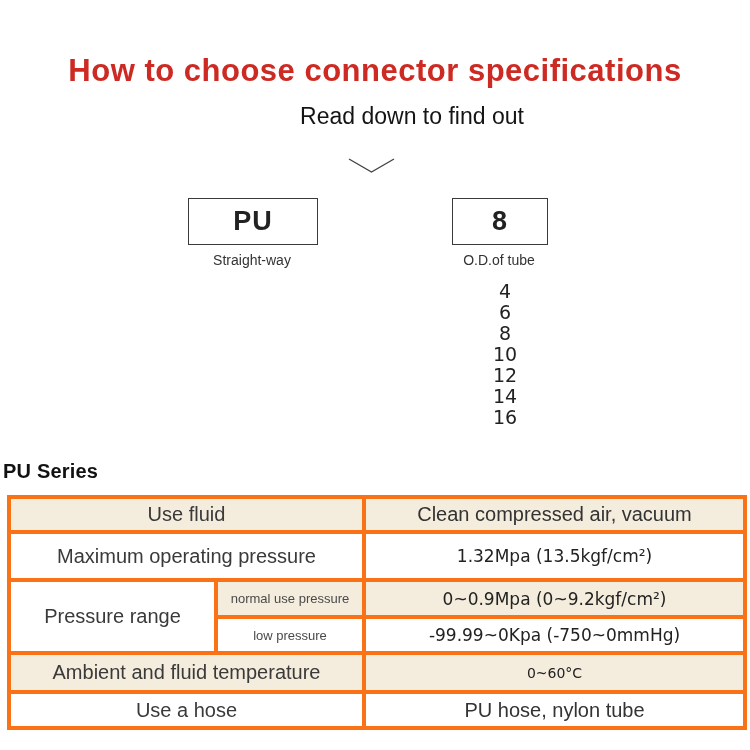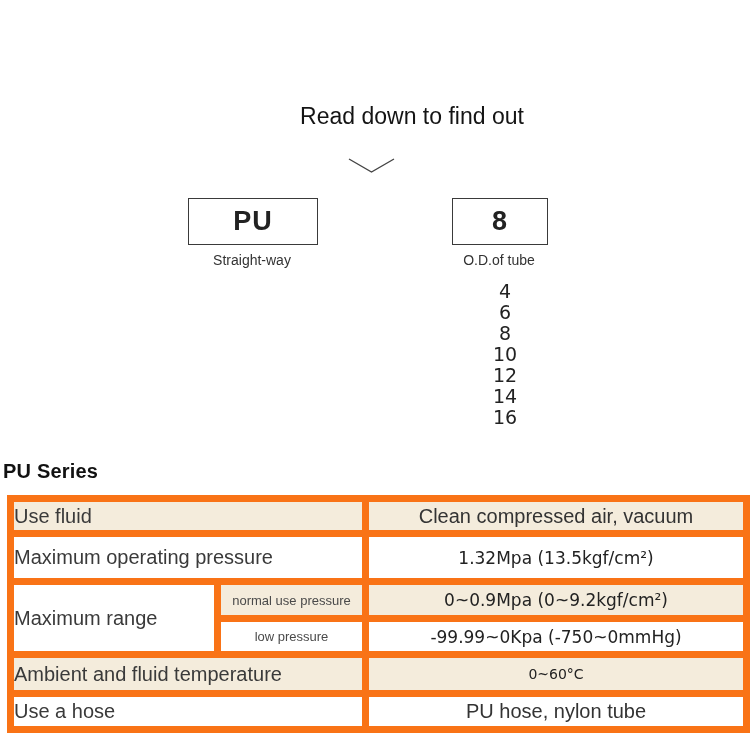--- a/index.html
+++ b/index.html
@@ -50,6 +50,7 @@
 
 <div id="page">
 
+  <div class="title">How to choose connector specifications</div>
   <div class="subtitle">Read down to find out</div>
 
   <svg class="chevron" viewBox="0 0 47 16" xmlns="http://www.w3.org/2000/svg">

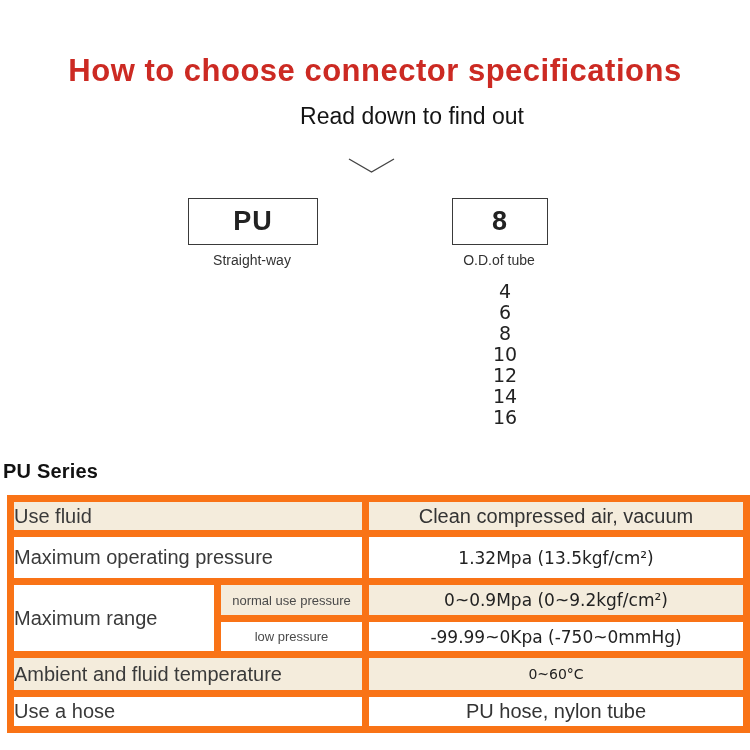--- a/index.html
+++ b/index.html
@@ -31,7 +31,7 @@
   table.spec{position:absolute;left:7px;top:495px;width:736px;
          border-collapse:collapse;table-layout:fixed;
          border:2px solid #1a1a1a;}
-  table.spec td{border:7px solid #f97316;padding:0;overflow:hidden;}
+  table.spec td{border:4px solid #f97316;padding:0;overflow:hidden;text-align:center;}
   tr.beige td{background:#f4ecdc;}
   td.beige-cell{background:#f4ecdc;}
   tr.r1{height:35px;} tr.r2{height:48px;} tr.r3{height:37px;}

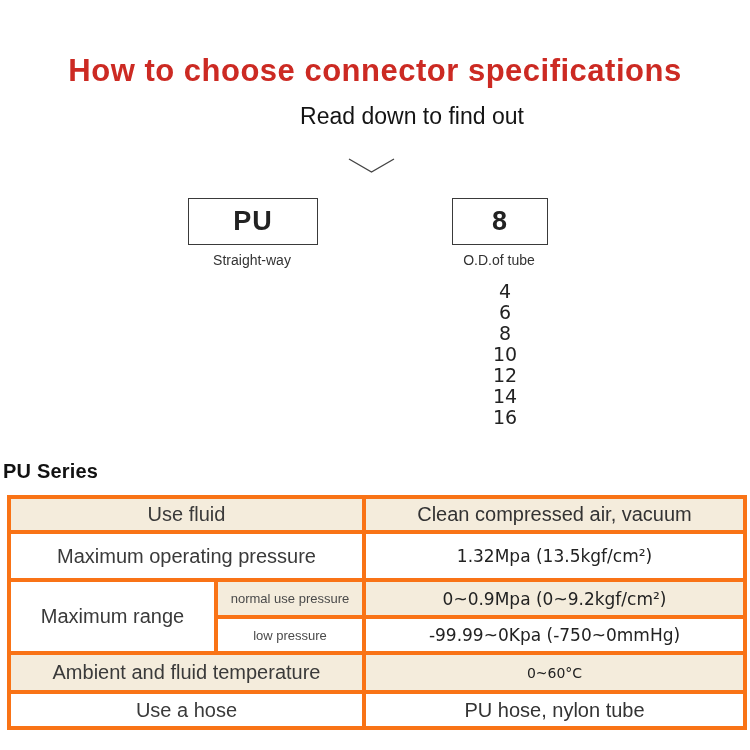--- a/index.html
+++ b/index.html
@@ -95,7 +95,7 @@
         <td class="value mid">1.32Mpa (13.5kgf/cm²)</td>
       </tr>
       <tr class="r3">
-        <td class="label" rowspan="2">Maximum range</td>
+        <td class="label" rowspan="2">Pressure range</td>
         <td class="sub beige-cell">normal use pressure</td>
         <td class="value mid beige-cell">0~0.9Mpa (0~9.2kgf/cm²)</td>
       </tr>

